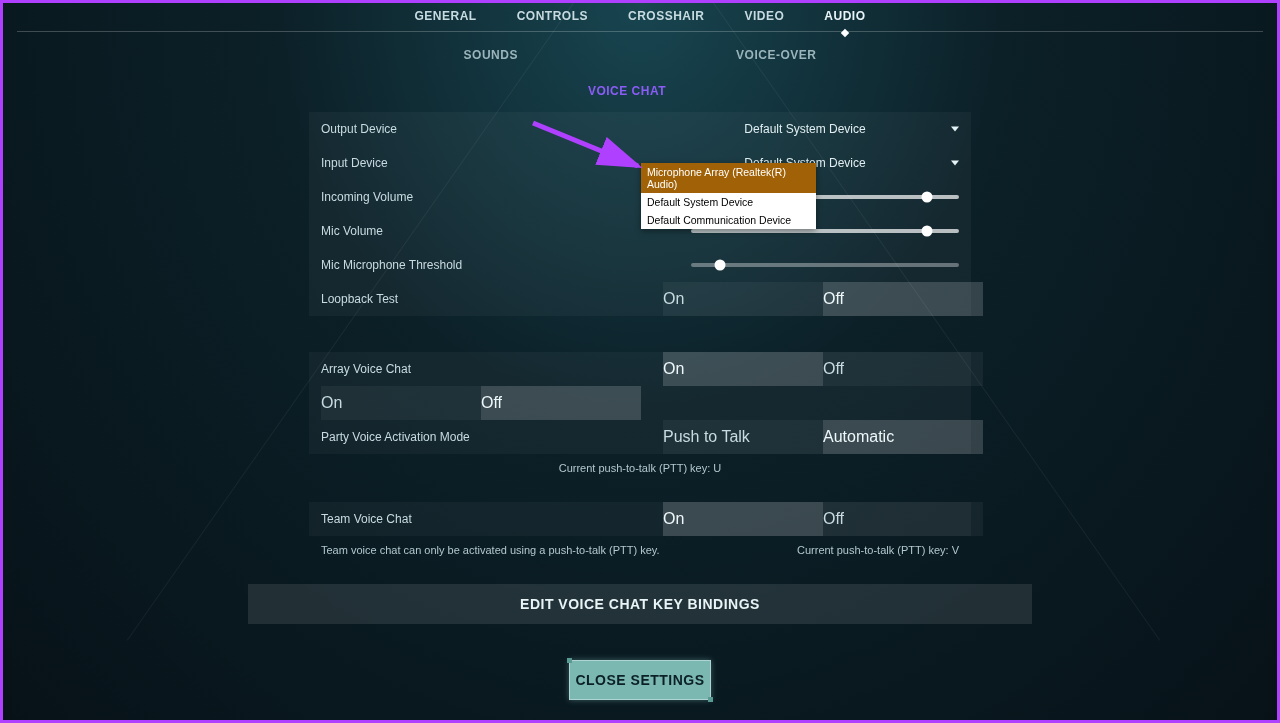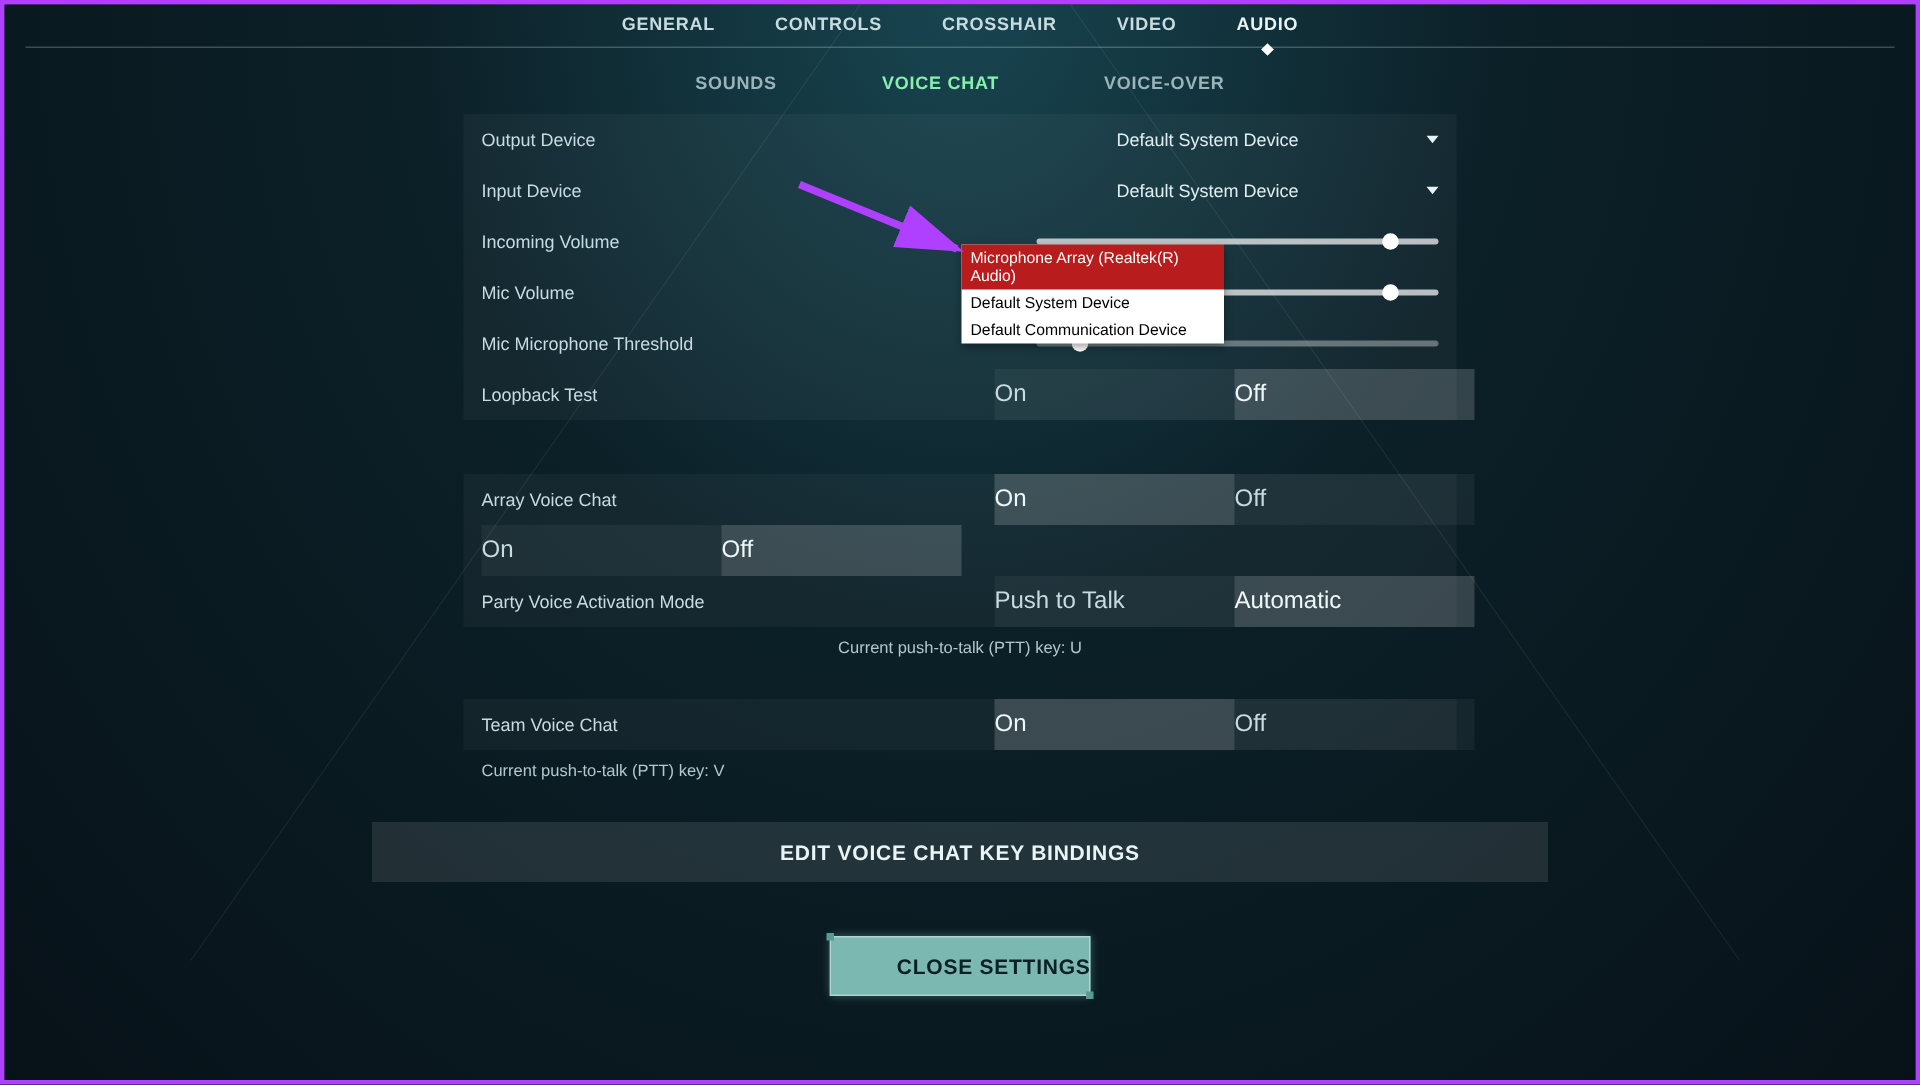--- a/index.html
+++ b/index.html
@@ -63,7 +63,7 @@
     padding: 16px 0 14px;
   }
   .sub-tabs .sub { cursor:pointer; }
-  .sub-tabs .sub.active { color: #86efac; }
+  .sub-tabs .sub.active { color: #8b5cf6; margin-top: 36px; }
   .panel {
     width: 662px;
     margin: 0 auto;

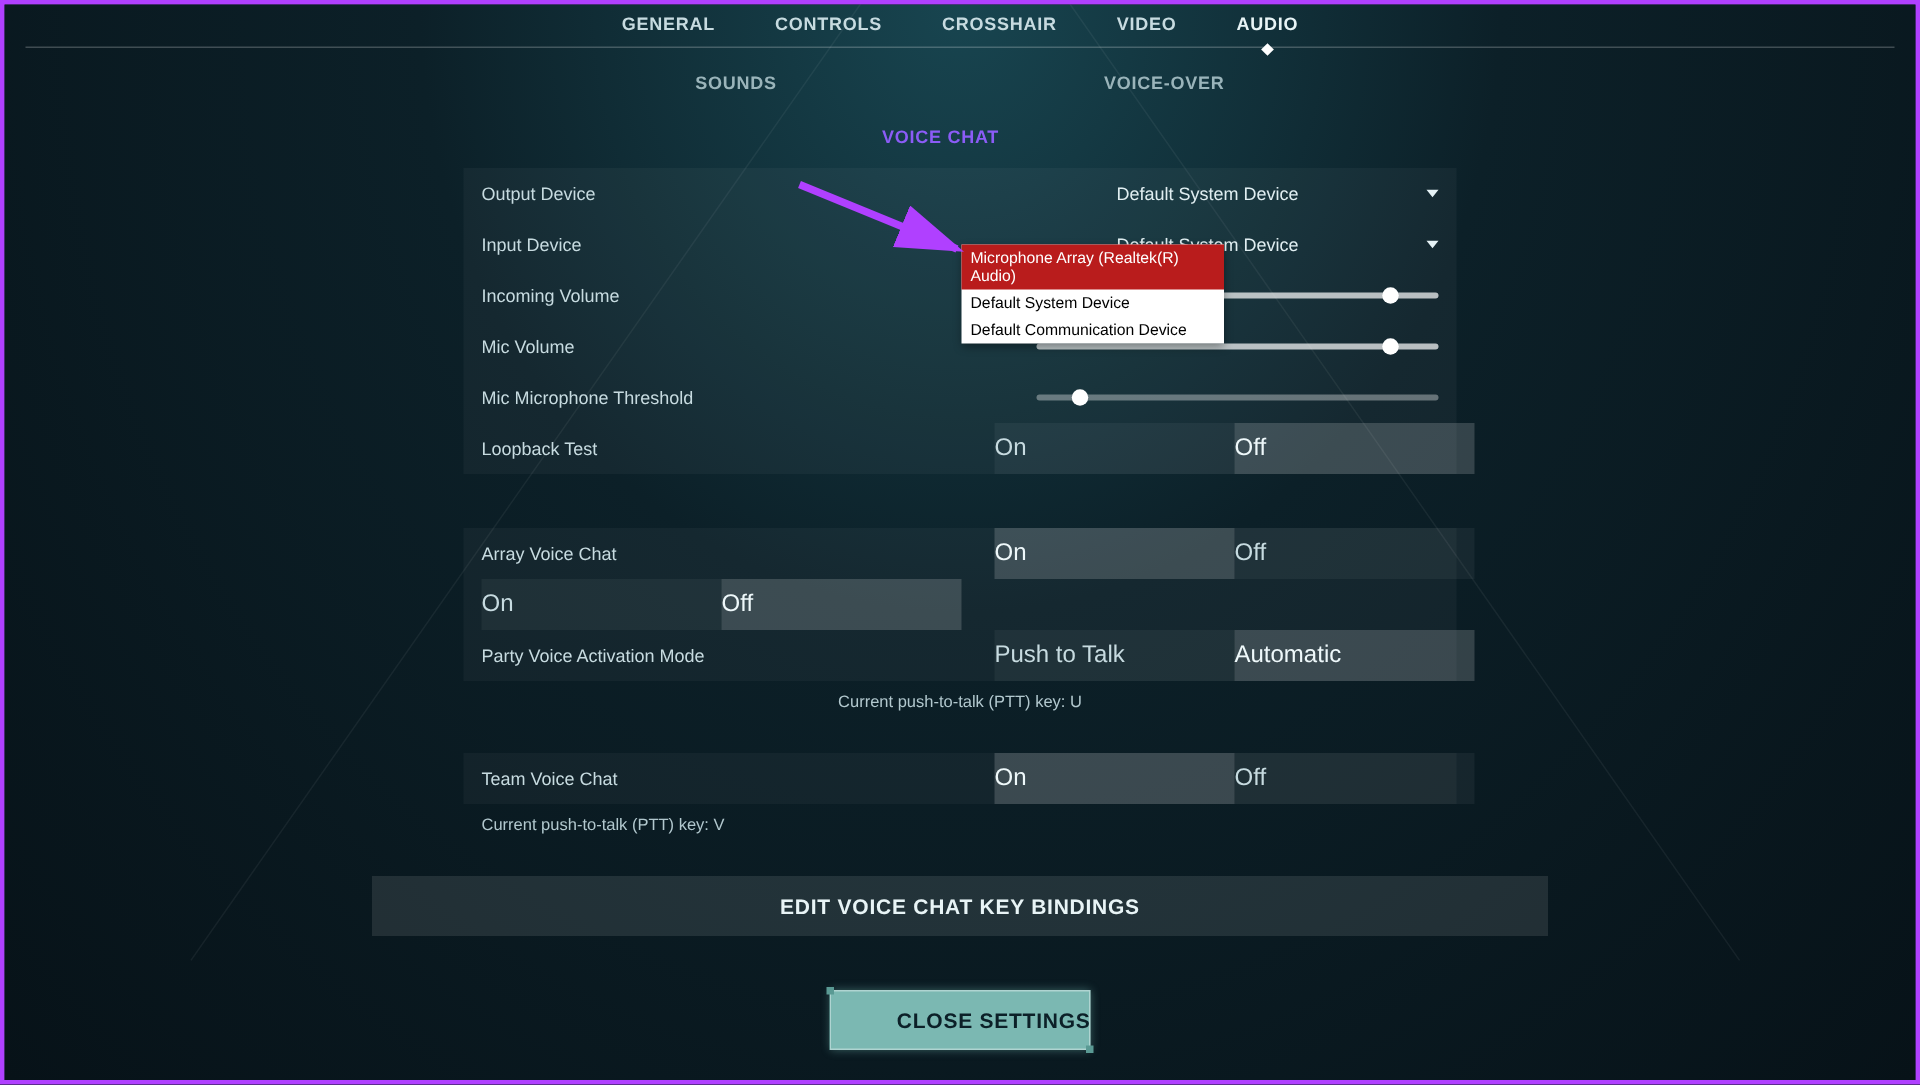--- a/index.html
+++ b/index.html
@@ -164,7 +164,7 @@
     padding: 3px 6px;
     cursor:pointer;
   }
-  .dropdown .opt.hl { background:#b91c1c; color:#fff; }
+  .dropdown .opt.hl { background:#a16207; color:#fff; }
   .arrow {
     position:absolute;
     left: 525px;

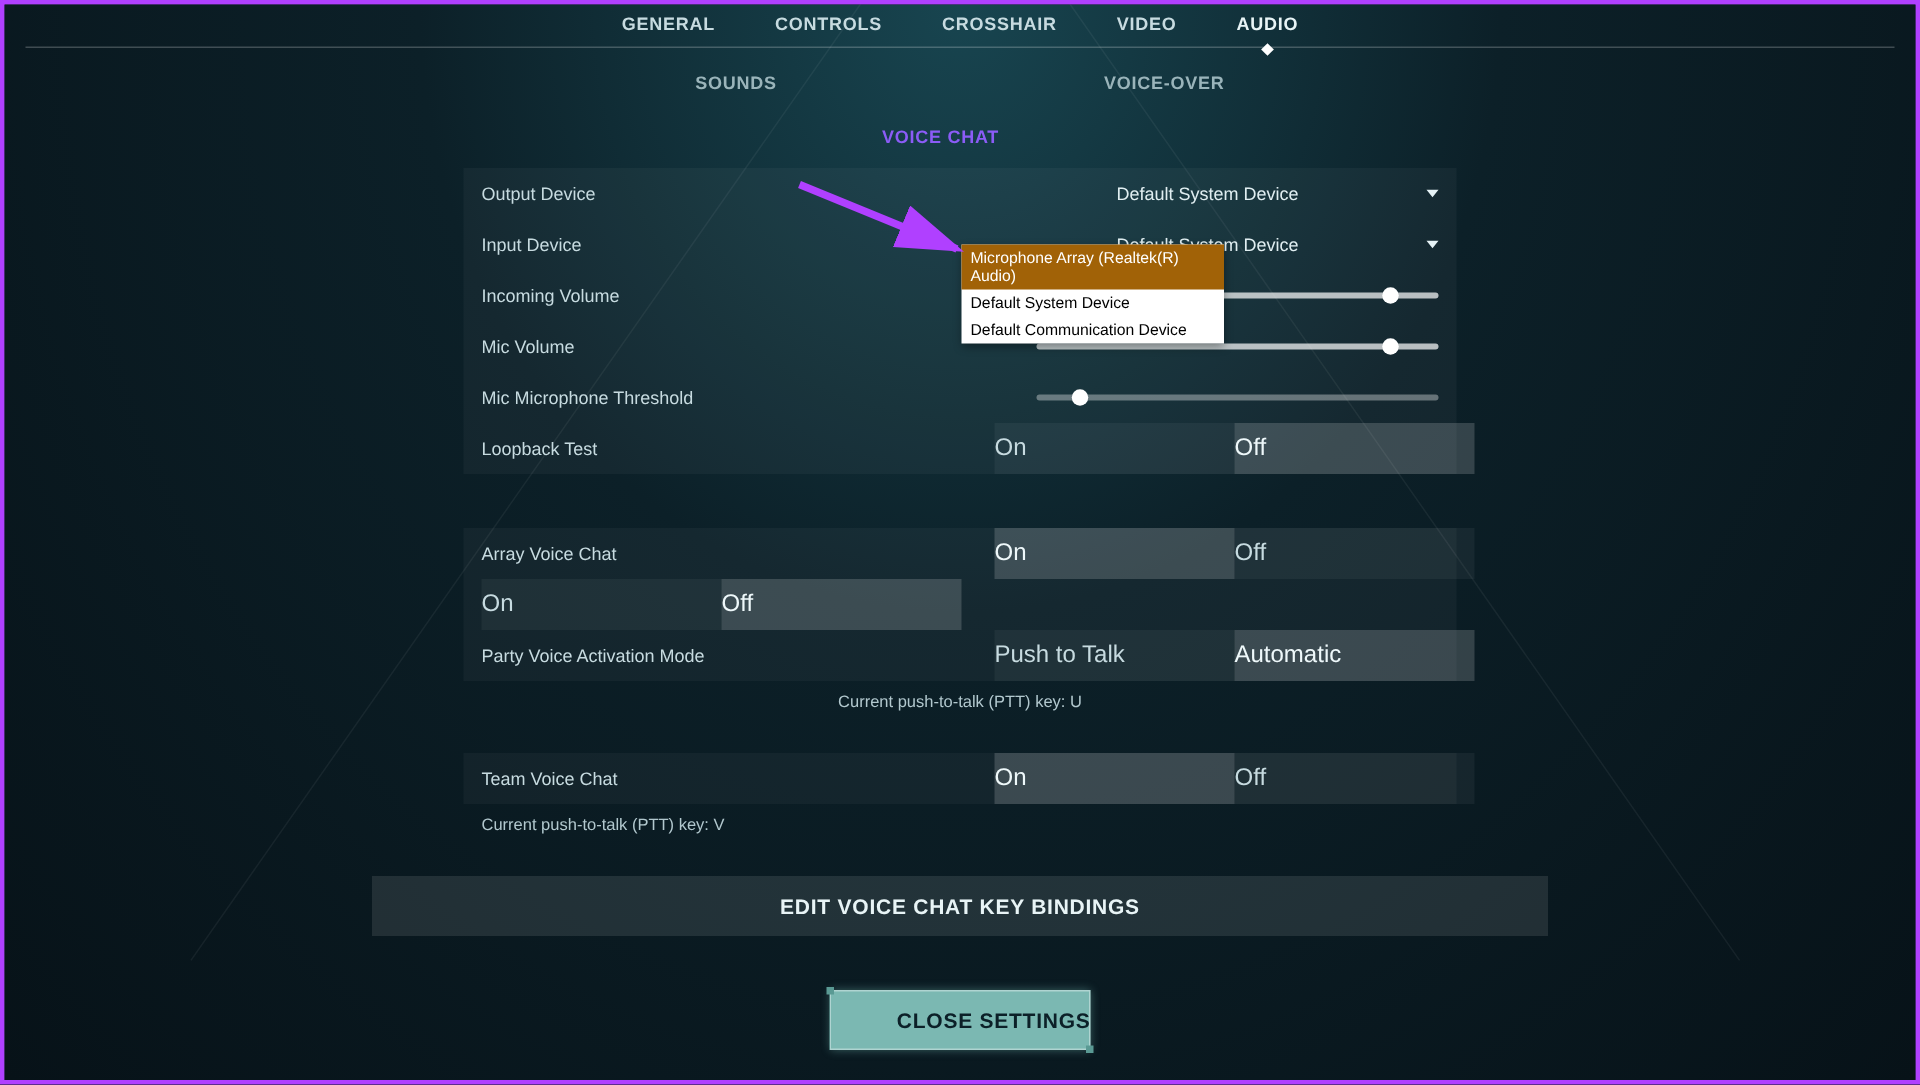--- a/index.html
+++ b/index.html
@@ -282,6 +282,7 @@
   </div>
 
   <div class="info-double">
+    <span>Team voice chat can only be activated using a push-to-talk (PTT) key.</span>
     <span>Current push-to-talk (PTT) key: V</span>
   </div>
 

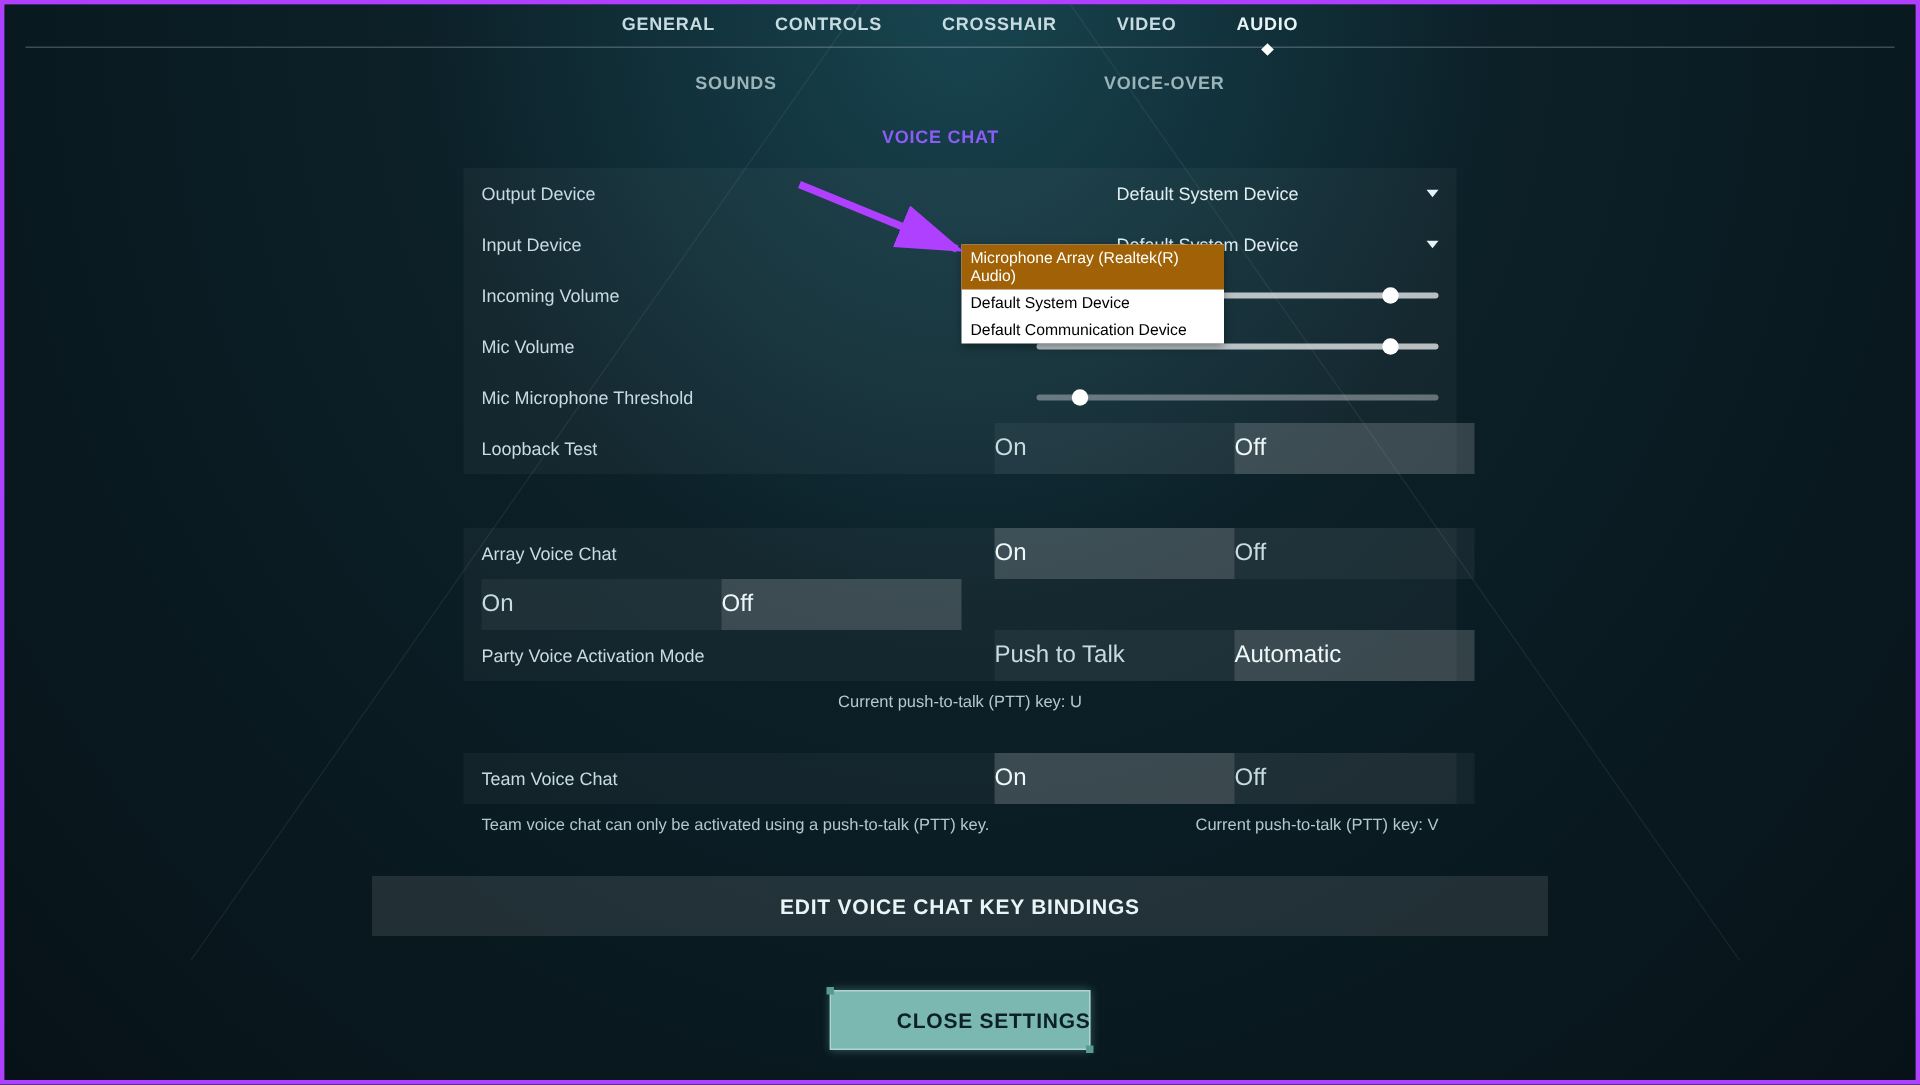--- a/index.html
+++ b/index.html
@@ -130,12 +130,12 @@
     cursor:pointer;
   }
   .close-btn {
-    width: 174px;
+    width: 142px;
     height: 40px;
     margin: 36px auto 0;
     background: #7bb8b2;
     color: #0c2028;
-    text-align:right;
+    text-align:center;
     line-height:40px;
     font-size:14px;
     font-weight: bold;

